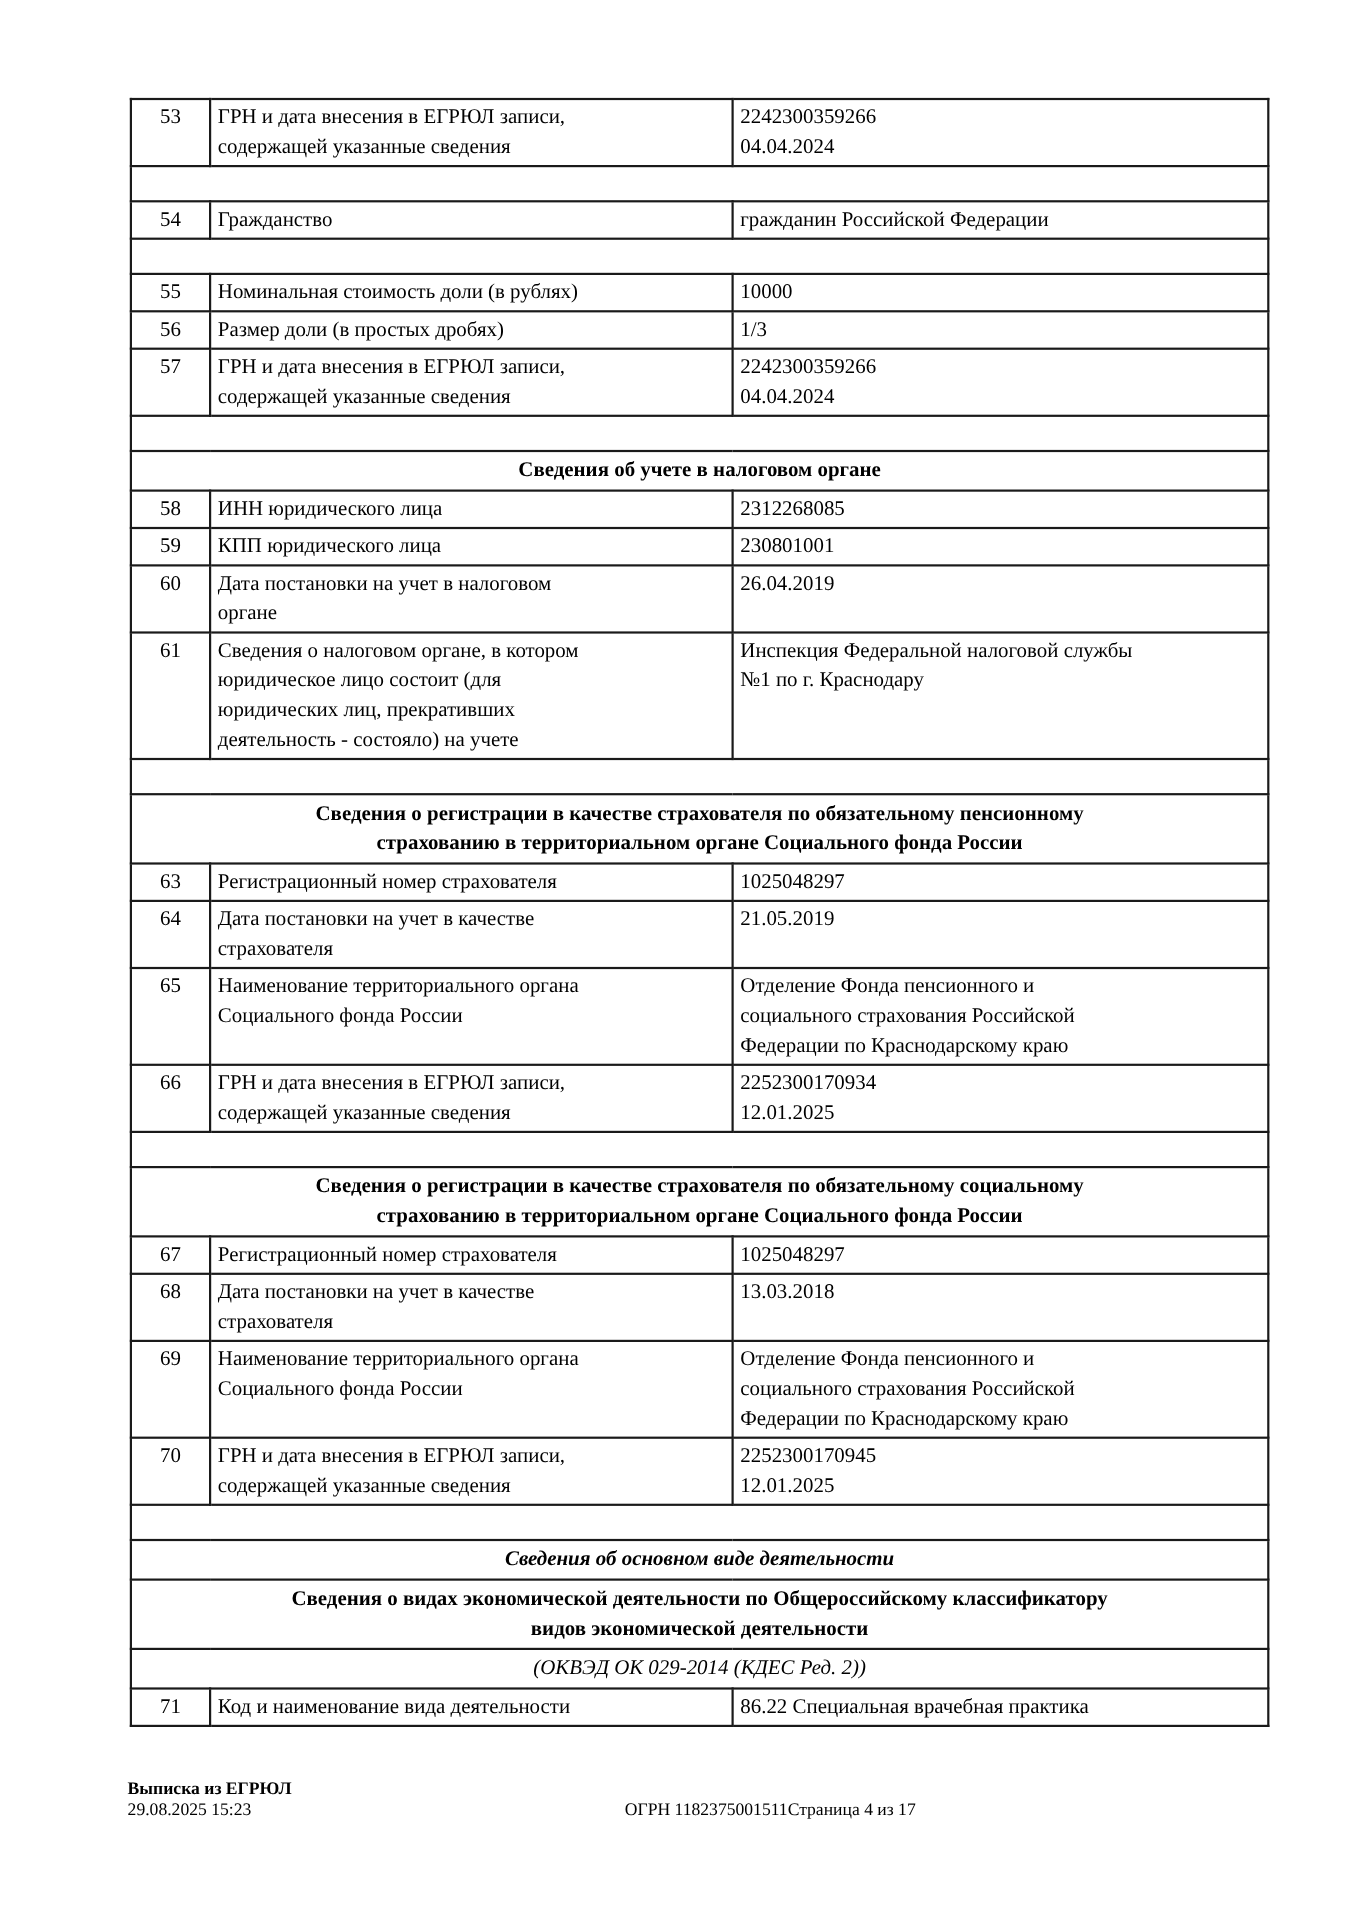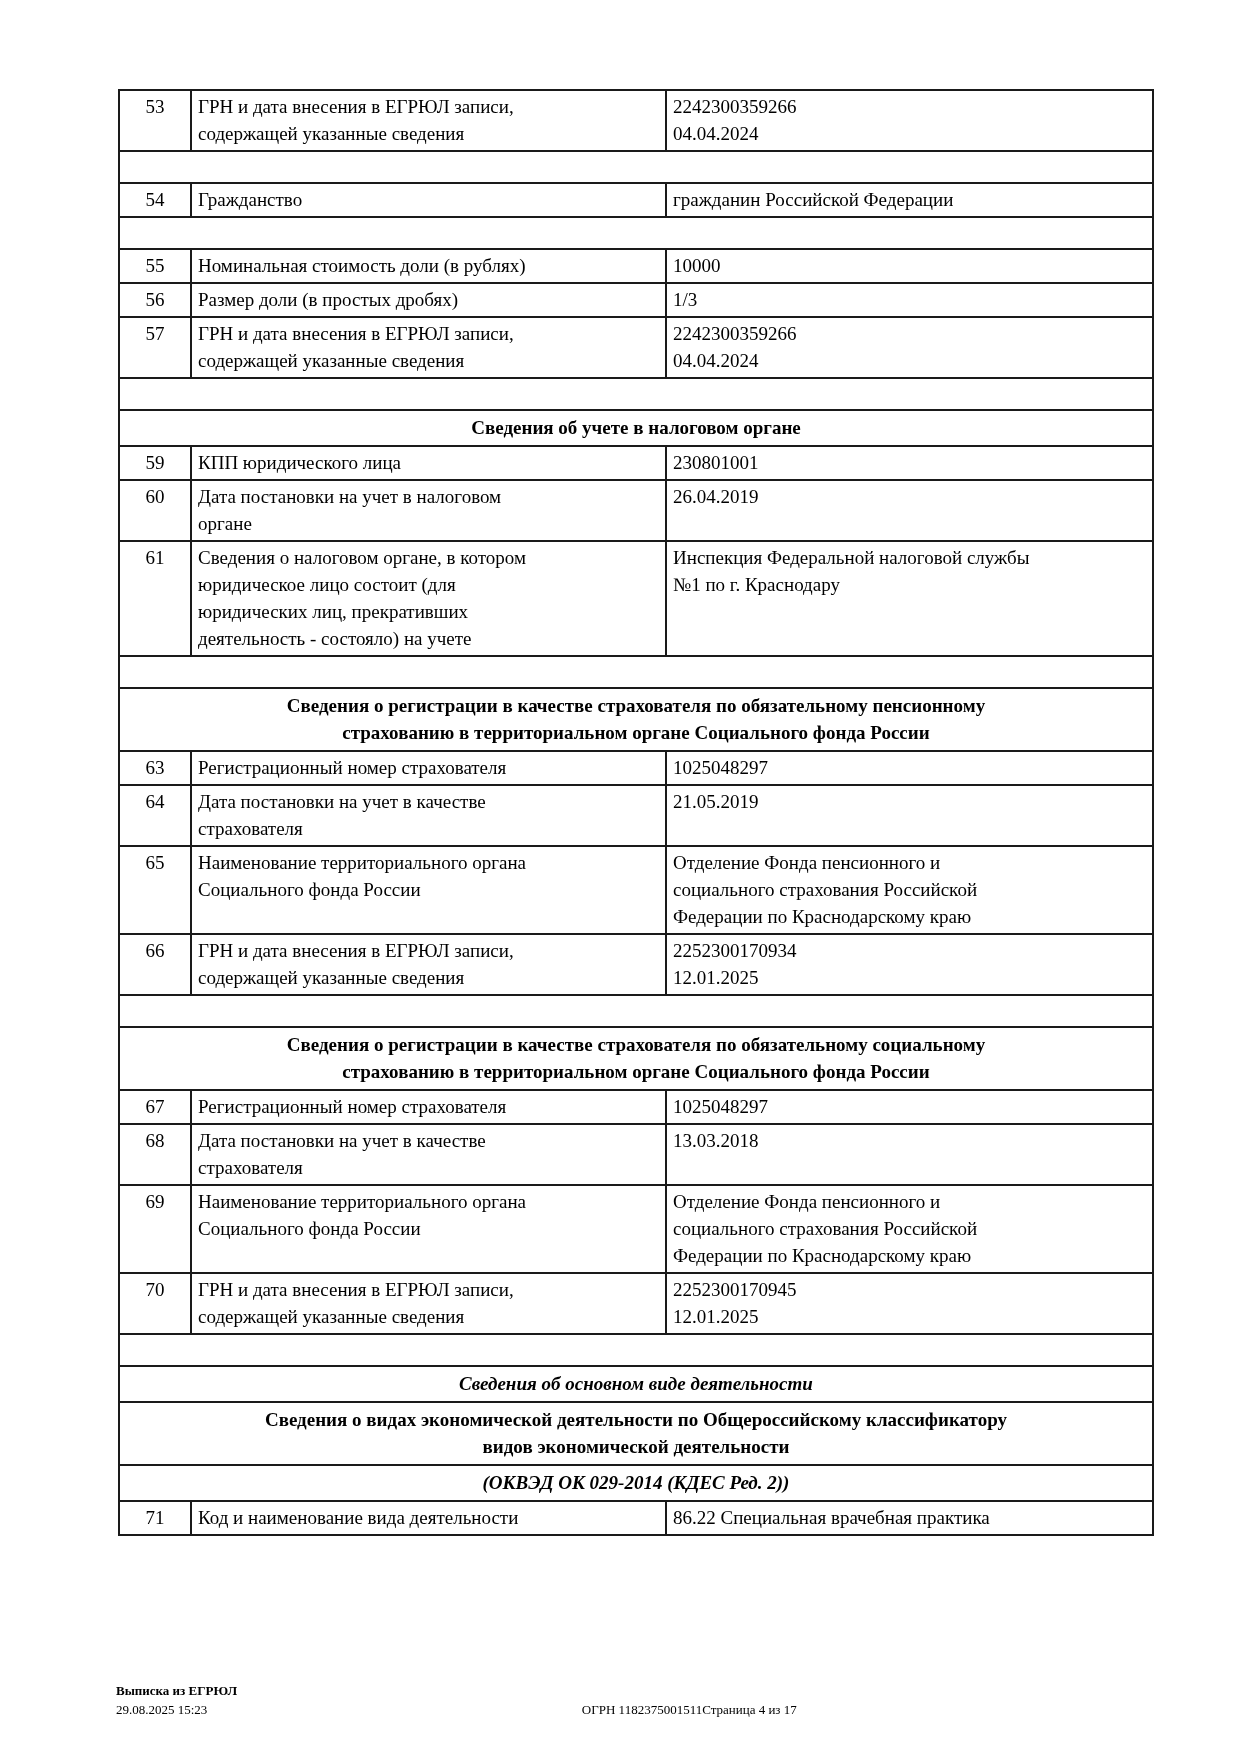--- a/index.html
+++ b/index.html
@@ -123,6 +123,11 @@
         <td colspan="3" class="header bold">Сведения об учете в налоговом органе</td>
       </tr>
       <tr>
+        <td class="col-num">58</td>
+        <td class="col-label">ИНН юридического лица</td>
+        <td class="col-value">2312268085</td>
+      </tr>
+      <tr>
         <td class="col-num">59</td>
         <td class="col-label">КПП юридического лица</td>
         <td class="col-value">230801001</td>

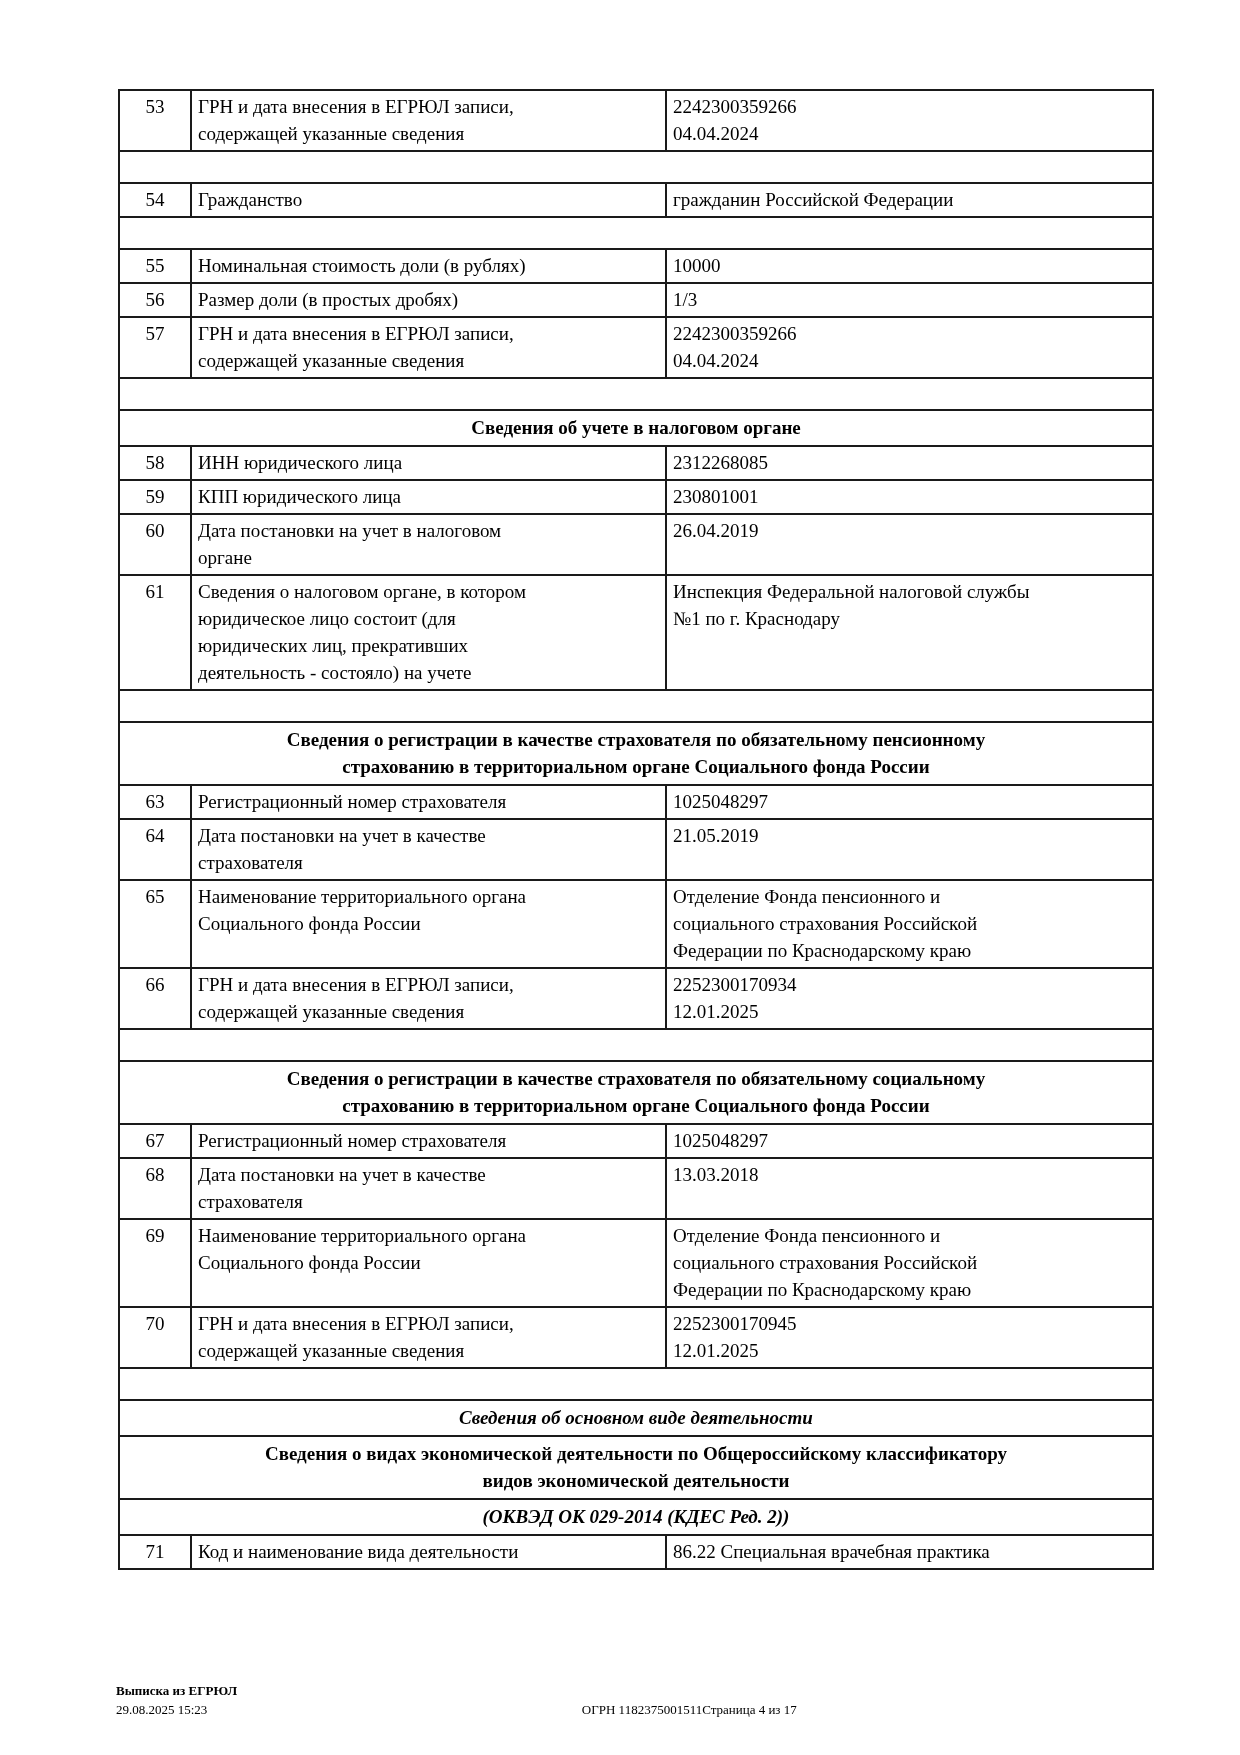--- a/index.html
+++ b/index.html
@@ -53,7 +53,7 @@
   }
   .doc-table td.header.italic {
     font-style: italic;
-    font-weight: bold;
+    font-weight: normal;
   }
   .footer {
     position: absolute;

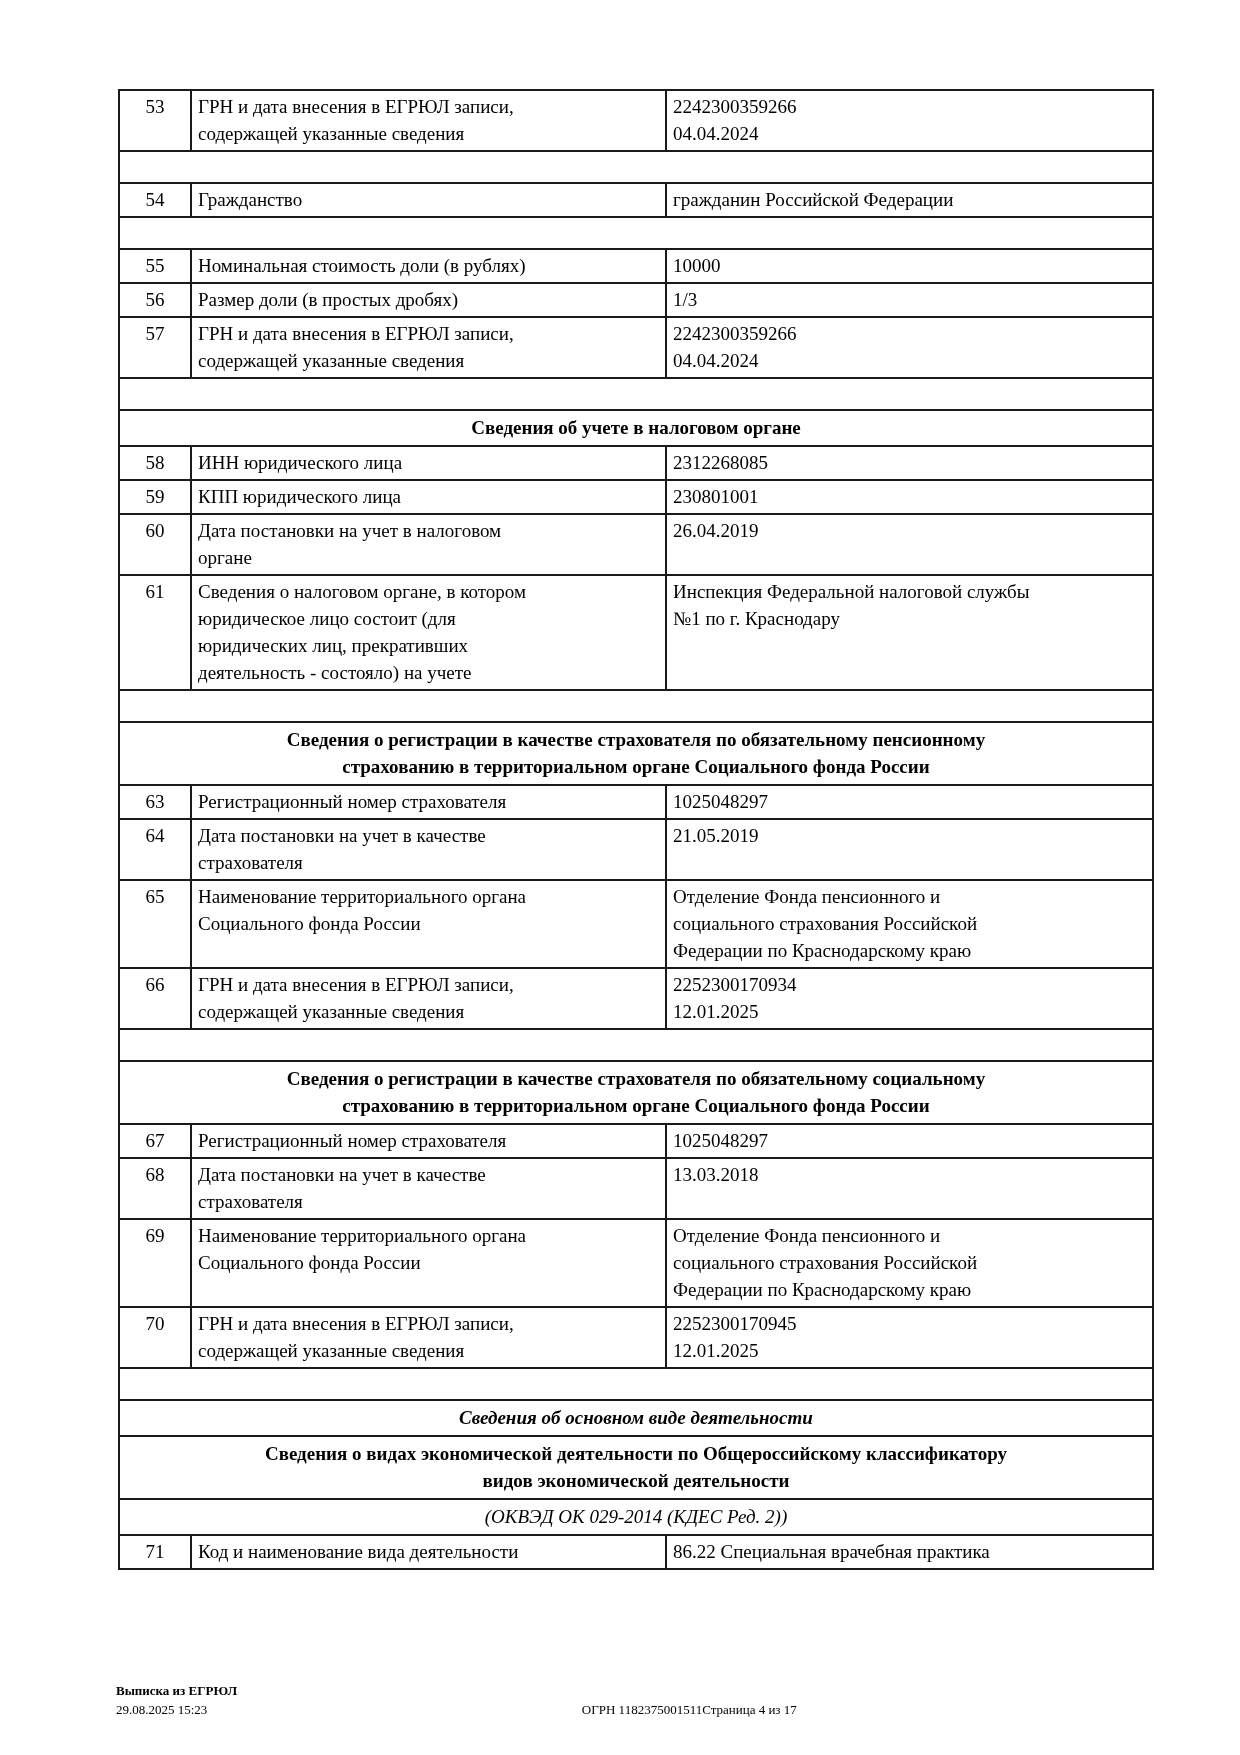--- a/index.html
+++ b/index.html
@@ -59,11 +59,11 @@
     position: absolute;
     left: 116px;
     right: 72px;
-    top: 1681px;
+    top: 1617px;
     display: flex;
     justify-content: space-between;
     align-items: flex-end;
-    font-size: 13px;
+    font-size: 16px;
     line-height: 19px;
   }
   .footer-left .doc-title { font-weight: bold; }

